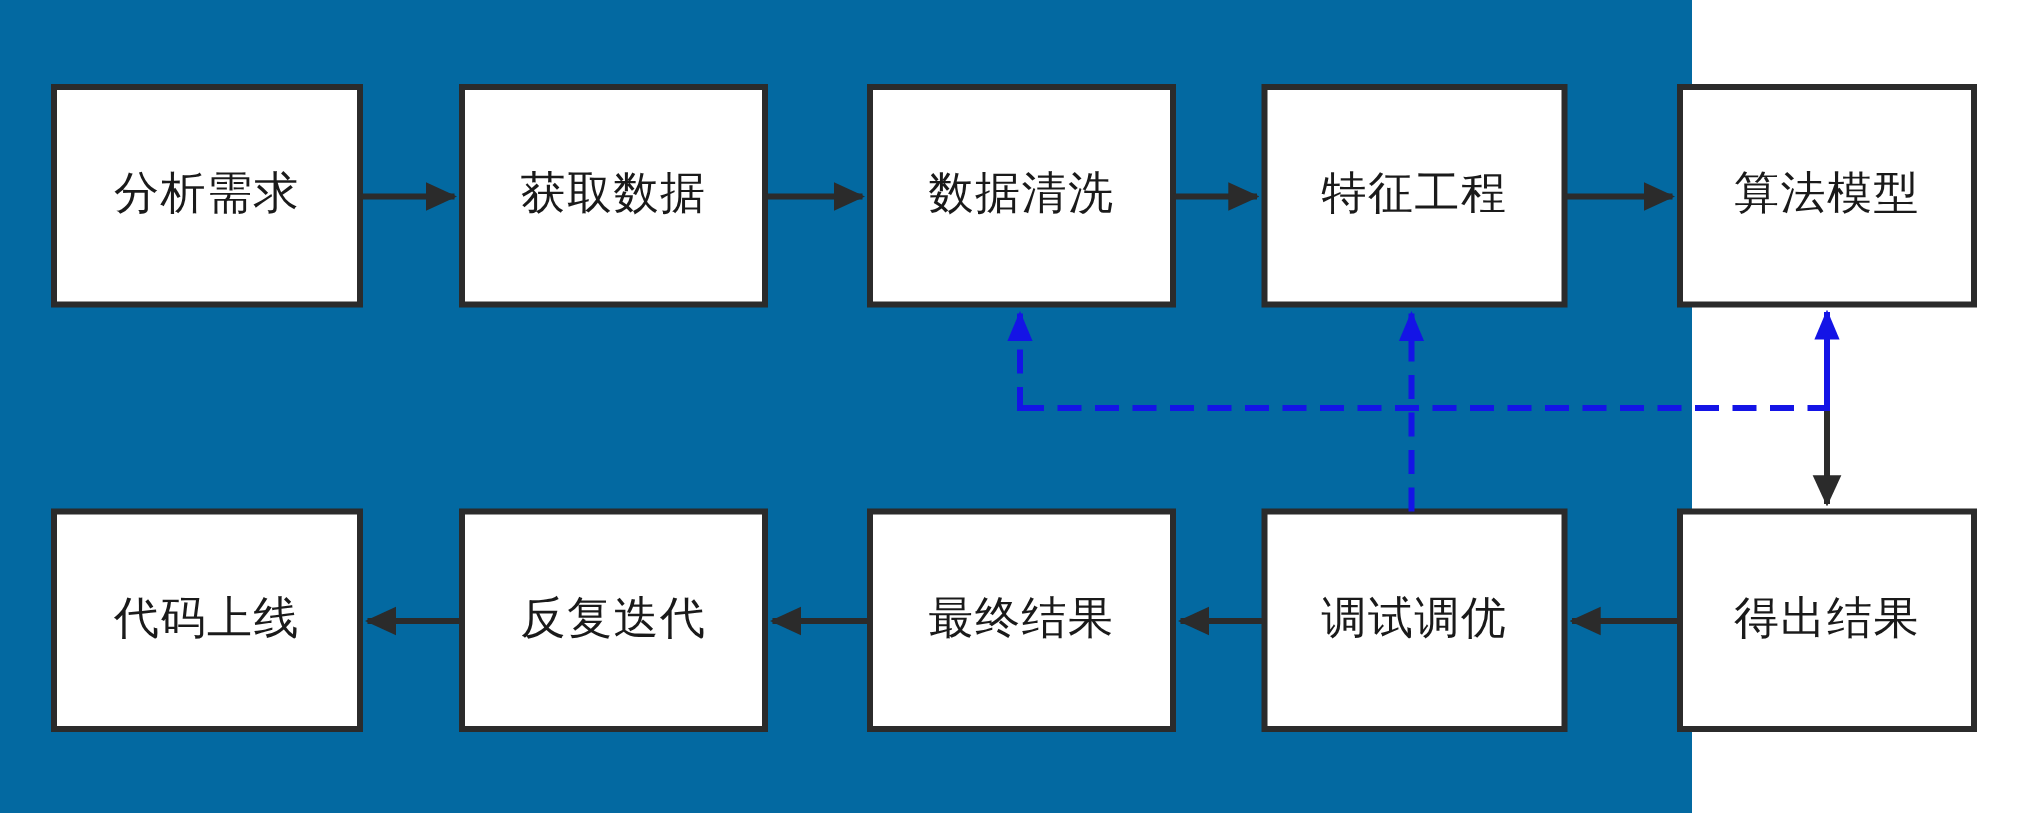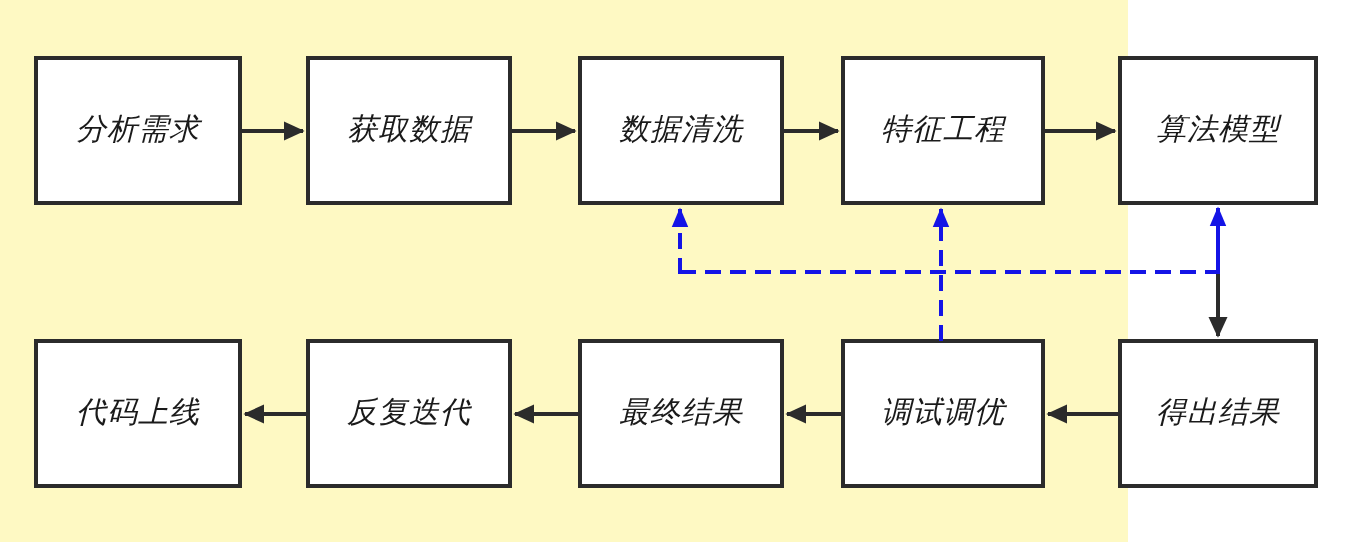--- a/index.html
+++ b/index.html
@@ -17,8 +17,7 @@
     position: relative;
     width: 1128px;
     height: 542px;
-    background: #fef9c3;
-    font-style: italic;
+    background: #0369a1;
   }
   svg#flow-svg {
     position: absolute;

